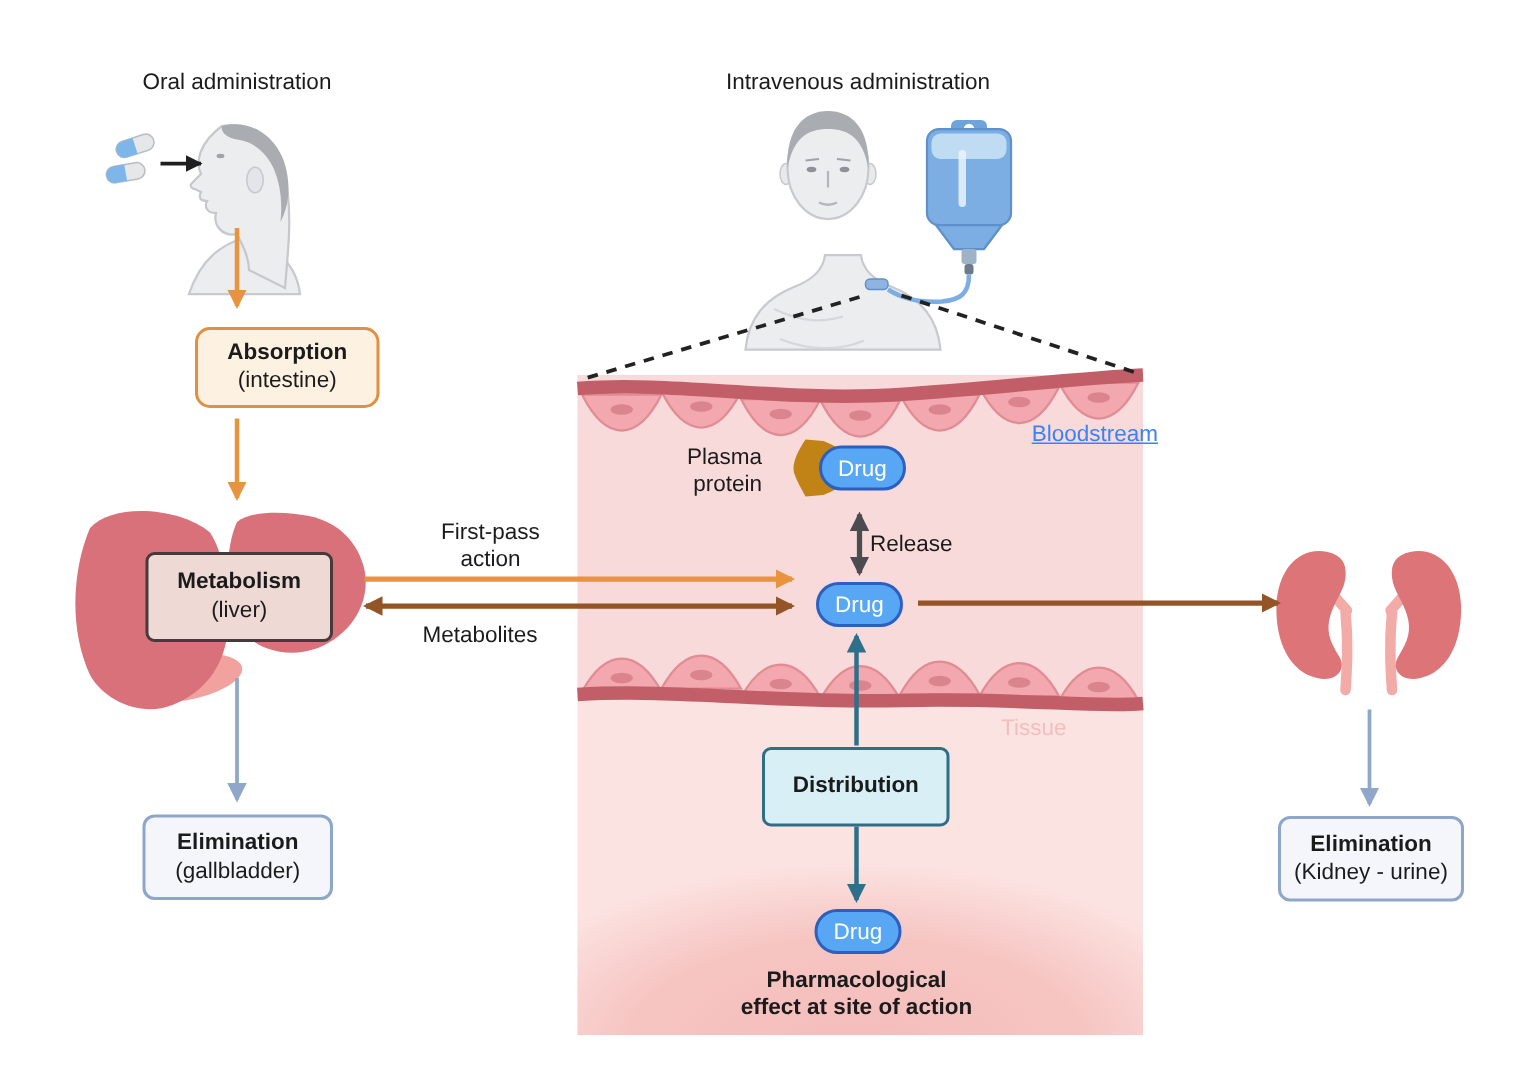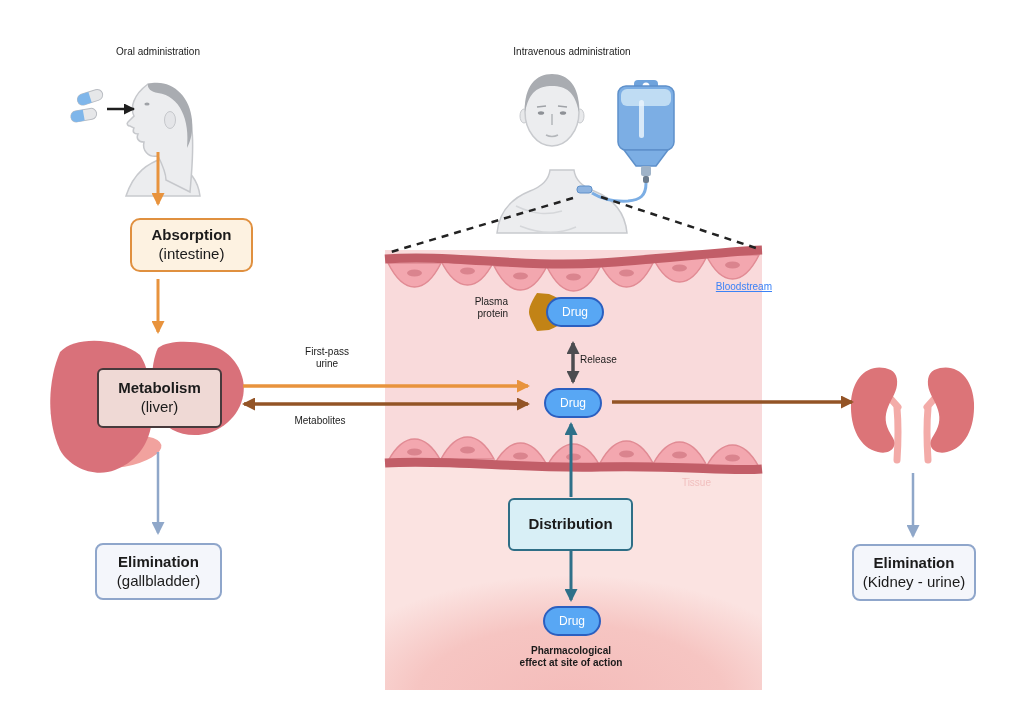--- a/index.html
+++ b/index.html
@@ -11,7 +11,7 @@
   .ui{z-index:2;}
   .bloodstream-bg{left:385px;top:250px;width:377px;height:216px;background:#f9dadb;}
   .tissue-bg{left:385px;top:466px;width:377px;height:224px;background:#fbe3e1;}
-  .lbl{font-size:10px;line-height:1.2;}
+  .lbl{font-size:15px;line-height:1.2;}
   .ctr{text-align:center;}
   .rgt{text-align:right;}
   .box{box-sizing:border-box;display:flex;flex-direction:column;align-items:center;justify-content:center;

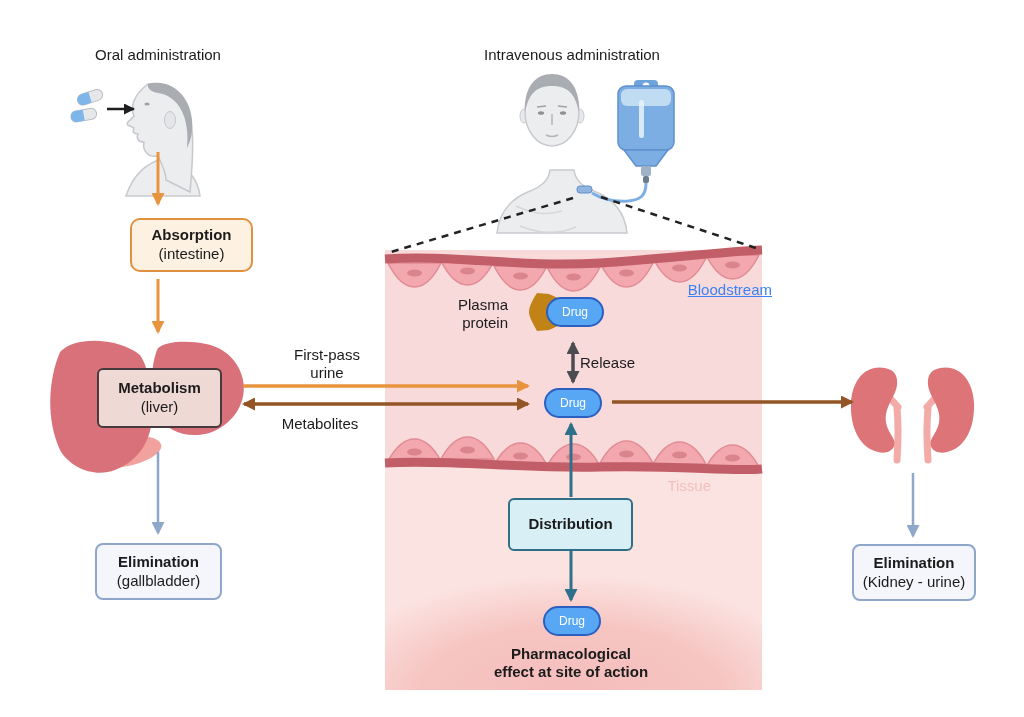--- a/index.html
+++ b/index.html
@@ -23,7 +23,7 @@
   .box-distribution{left:508px;top:498px;width:125px;height:53px;background:#d8eff6;border:2px solid #2e6e86;border-radius:6px;text-align:right;}
   .box-elim-kidney{left:852px;top:544px;width:124px;height:57px;background:#f4f6fb;border:2px solid #8fa6cb;border-radius:8px;}
   .pill{box-sizing:border-box;width:58px;height:30px;border-radius:15px;background:#58a7f4;border:2px solid #2b5fc0;
-        color:#ffffff;font-size:12px;display:flex;align-items:center;justify-content:center;}
+        color:#ffffff;font-size:15px;display:flex;align-items:center;justify-content:center;}
   .bloodstream-lbl{left:624px;top:281px;width:148px;color:#3b82f6;text-decoration:underline;}
   .tissue-lbl{left:565px;top:477px;width:146px;color:#f1bfbe;}
   .bold{font-weight:bold;}

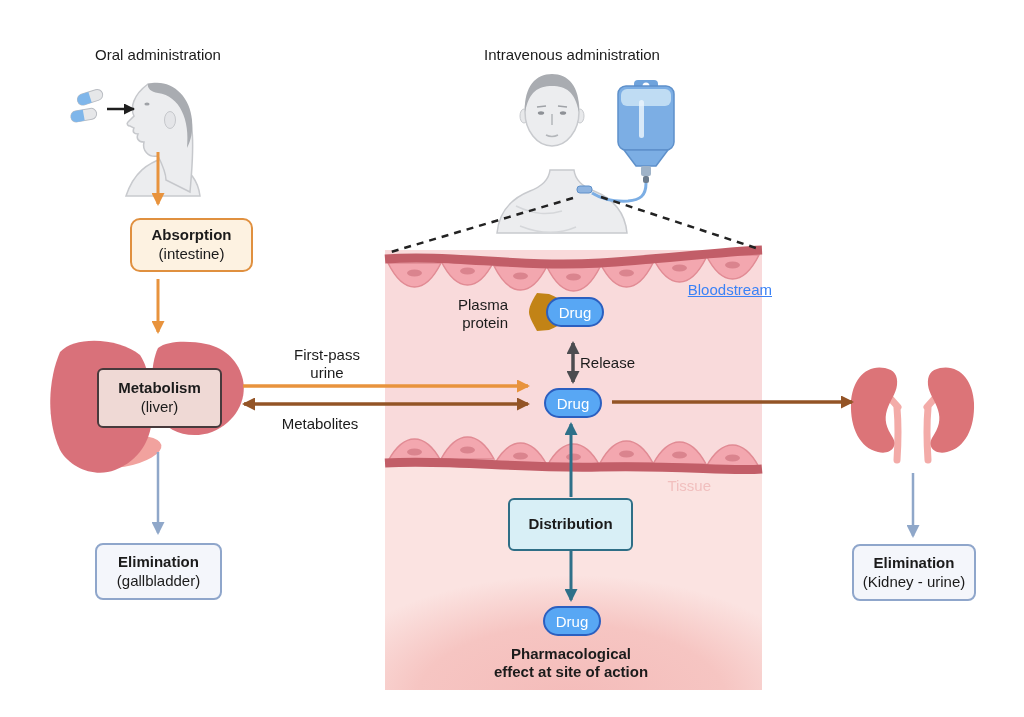--- a/index.html
+++ b/index.html
@@ -240,7 +240,7 @@
 
   <div class="abs ui lbl ctr" style="left:272px;top:346px;width:110px;">
     <span style="display:block">First-pass</span>
-    <span style="display:block">urine</span>
+    <span style="display:block">action</span>
   </div>
   <div class="abs ui lbl ctr" style="left:255px;top:415px;width:130px;">Metabolites</div>
 

